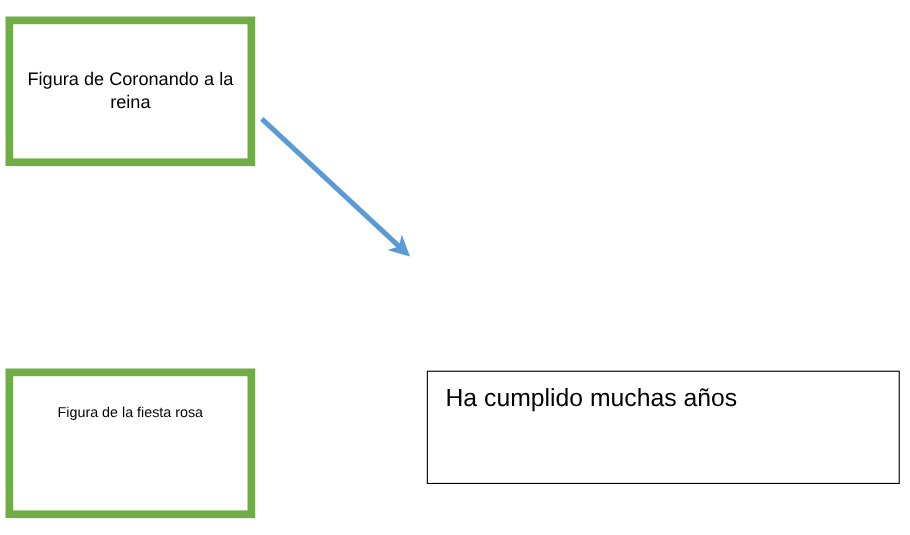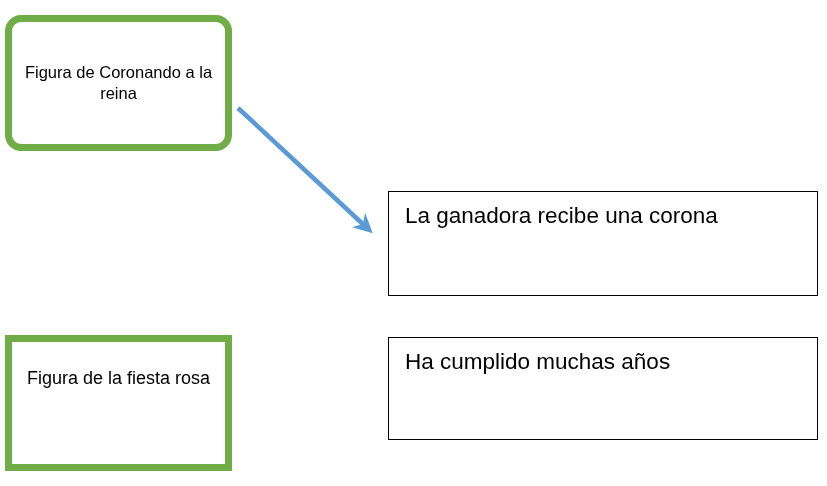--- a/index.html
+++ b/index.html
@@ -34,7 +34,7 @@
     width: 100%;
   }
 
-  #green-box-1 { left: 5px;  top: 15px;  width: 227px; height: 136px; align-items: center; border-radius: 16px; }
+  #green-box-1 { left: 5px;  top: 15px;  width: 227px; height: 136px; align-items: center; }
   #green-box-1 .box-text { font-size: 16.5px; }
 
   #green-box-2 { left: 5px;  top: 182px; width: 227px; height: 129px; align-items: flex-start; }

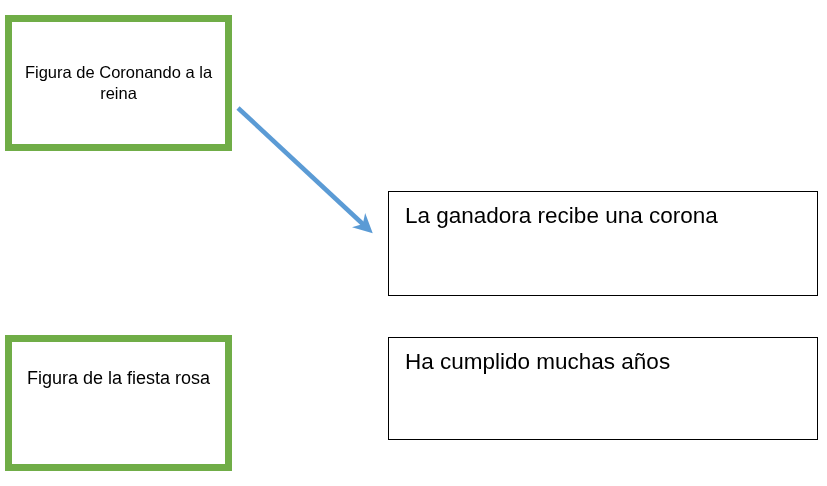--- a/index.html
+++ b/index.html
@@ -91,9 +91,6 @@
   </div>
 
 
-  <div class="plain-box" id="plain-box-2">
-    <div class="box-text">La ganadora recibe una corona</div>
-  </div>
 
   <div class="plain-box" id="plain-box-3">
     <div class="box-text">Ha cumplido muchas años</div>

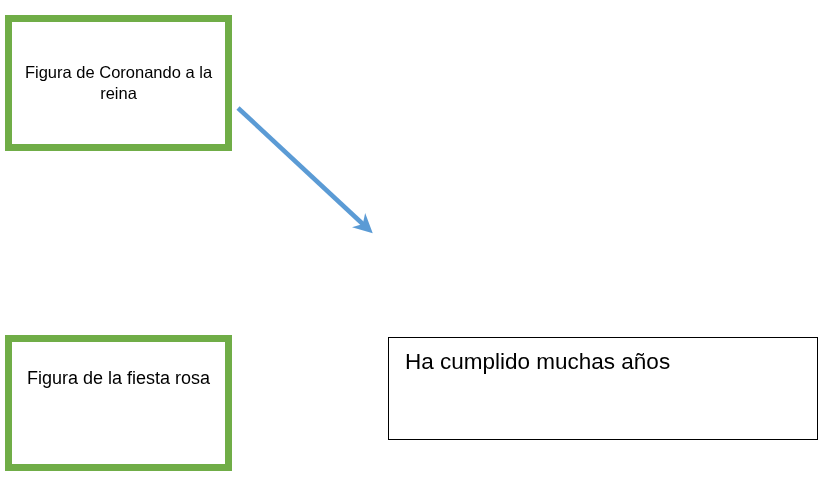--- a/index.html
+++ b/index.html
@@ -41,7 +41,7 @@
   #green-box-2 .box-text { font-size: 14.5px; padding-top: 21px; }
 
   #green-box-3 { left: 5px;  top: 335px; width: 227px; height: 136px; align-items: flex-start; }
-  #green-box-3 .box-text { font-size: 18px; padding-top: 25px; }
+  #green-box-3 .box-text { font-size: 13px; padding-top: 25px; }
 
   
   .plain-box {

